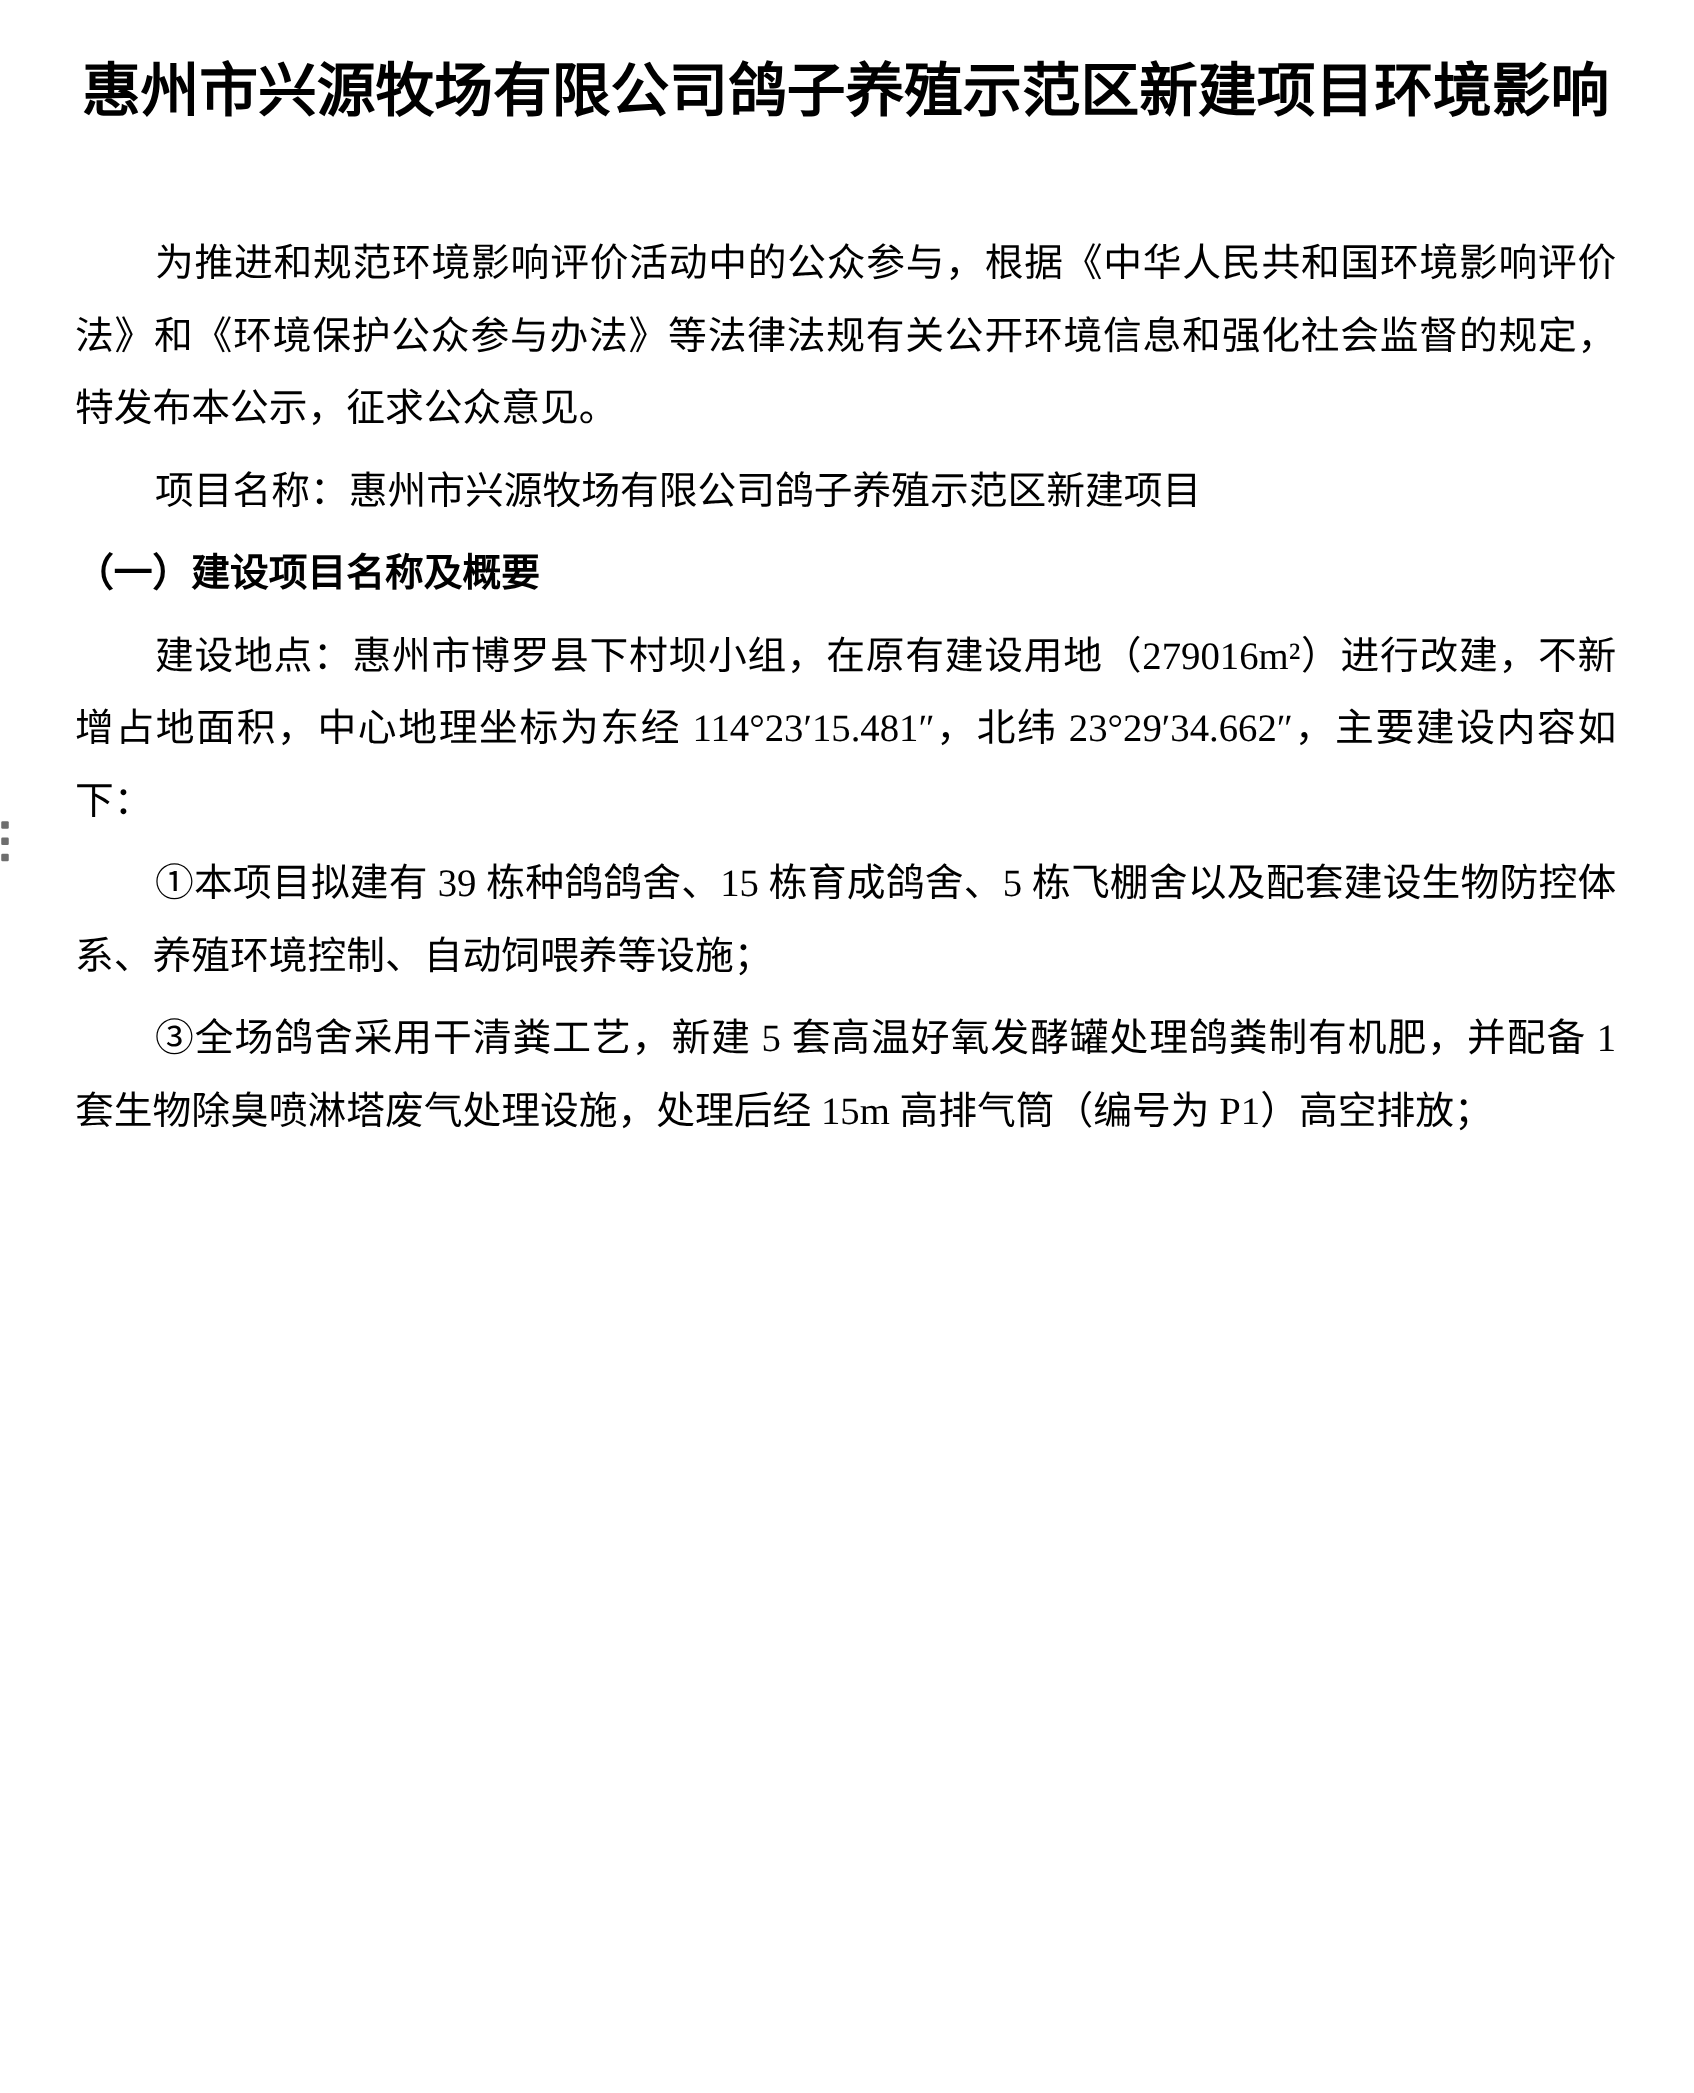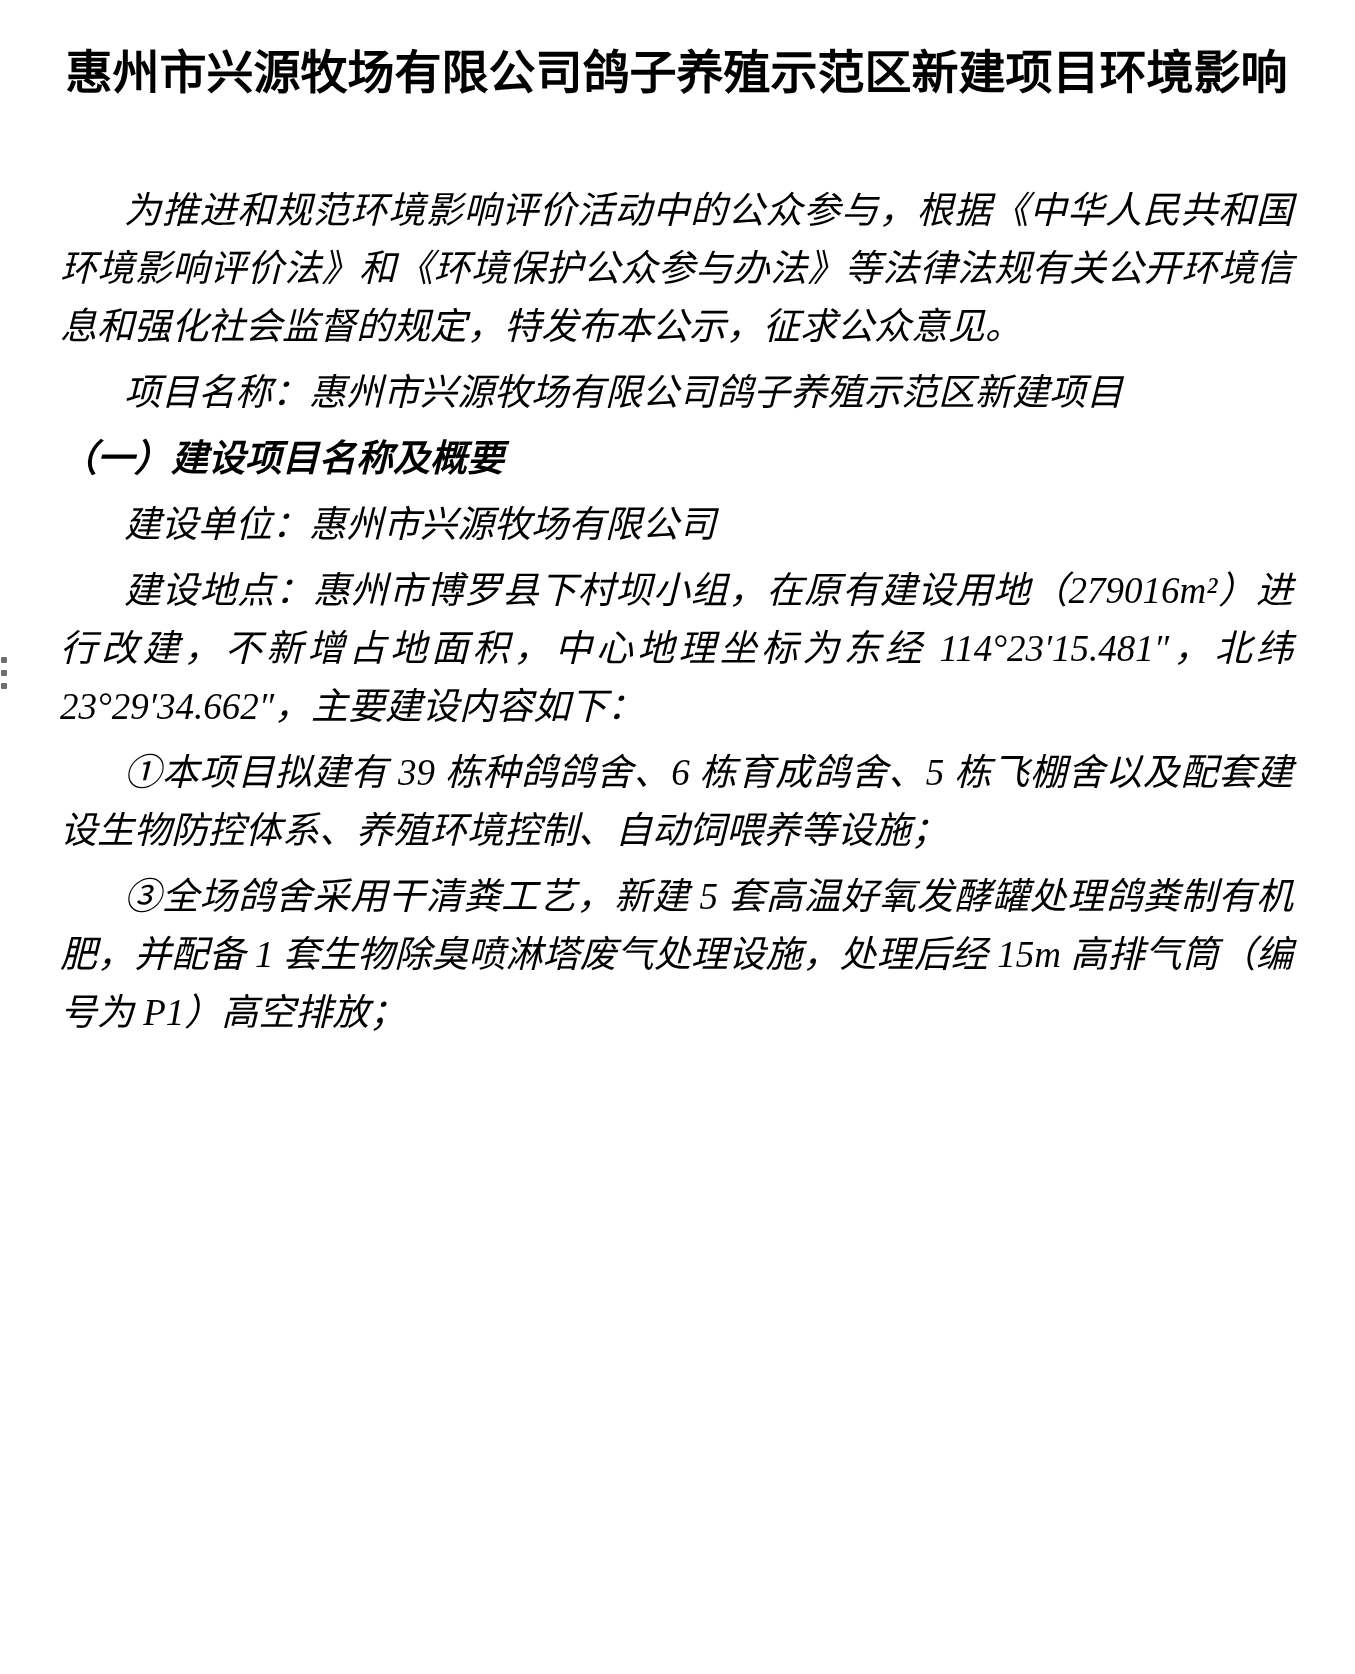--- a/index.html
+++ b/index.html
@@ -28,14 +28,13 @@
   }
   .para {
     font-family: "Liberation Serif", "DejaVu Serif", serif;
-    font-size: 37px;
+    font-size: 31px;
     line-height: 58px;
     margin: 0 0 8px 0;
     text-align: justify;
     text-justify: inter-character;
     text-indent: 64px;
     color: #000000;
-    font-style: italic;
   }
   .para.heading {
     font-weight: 700;

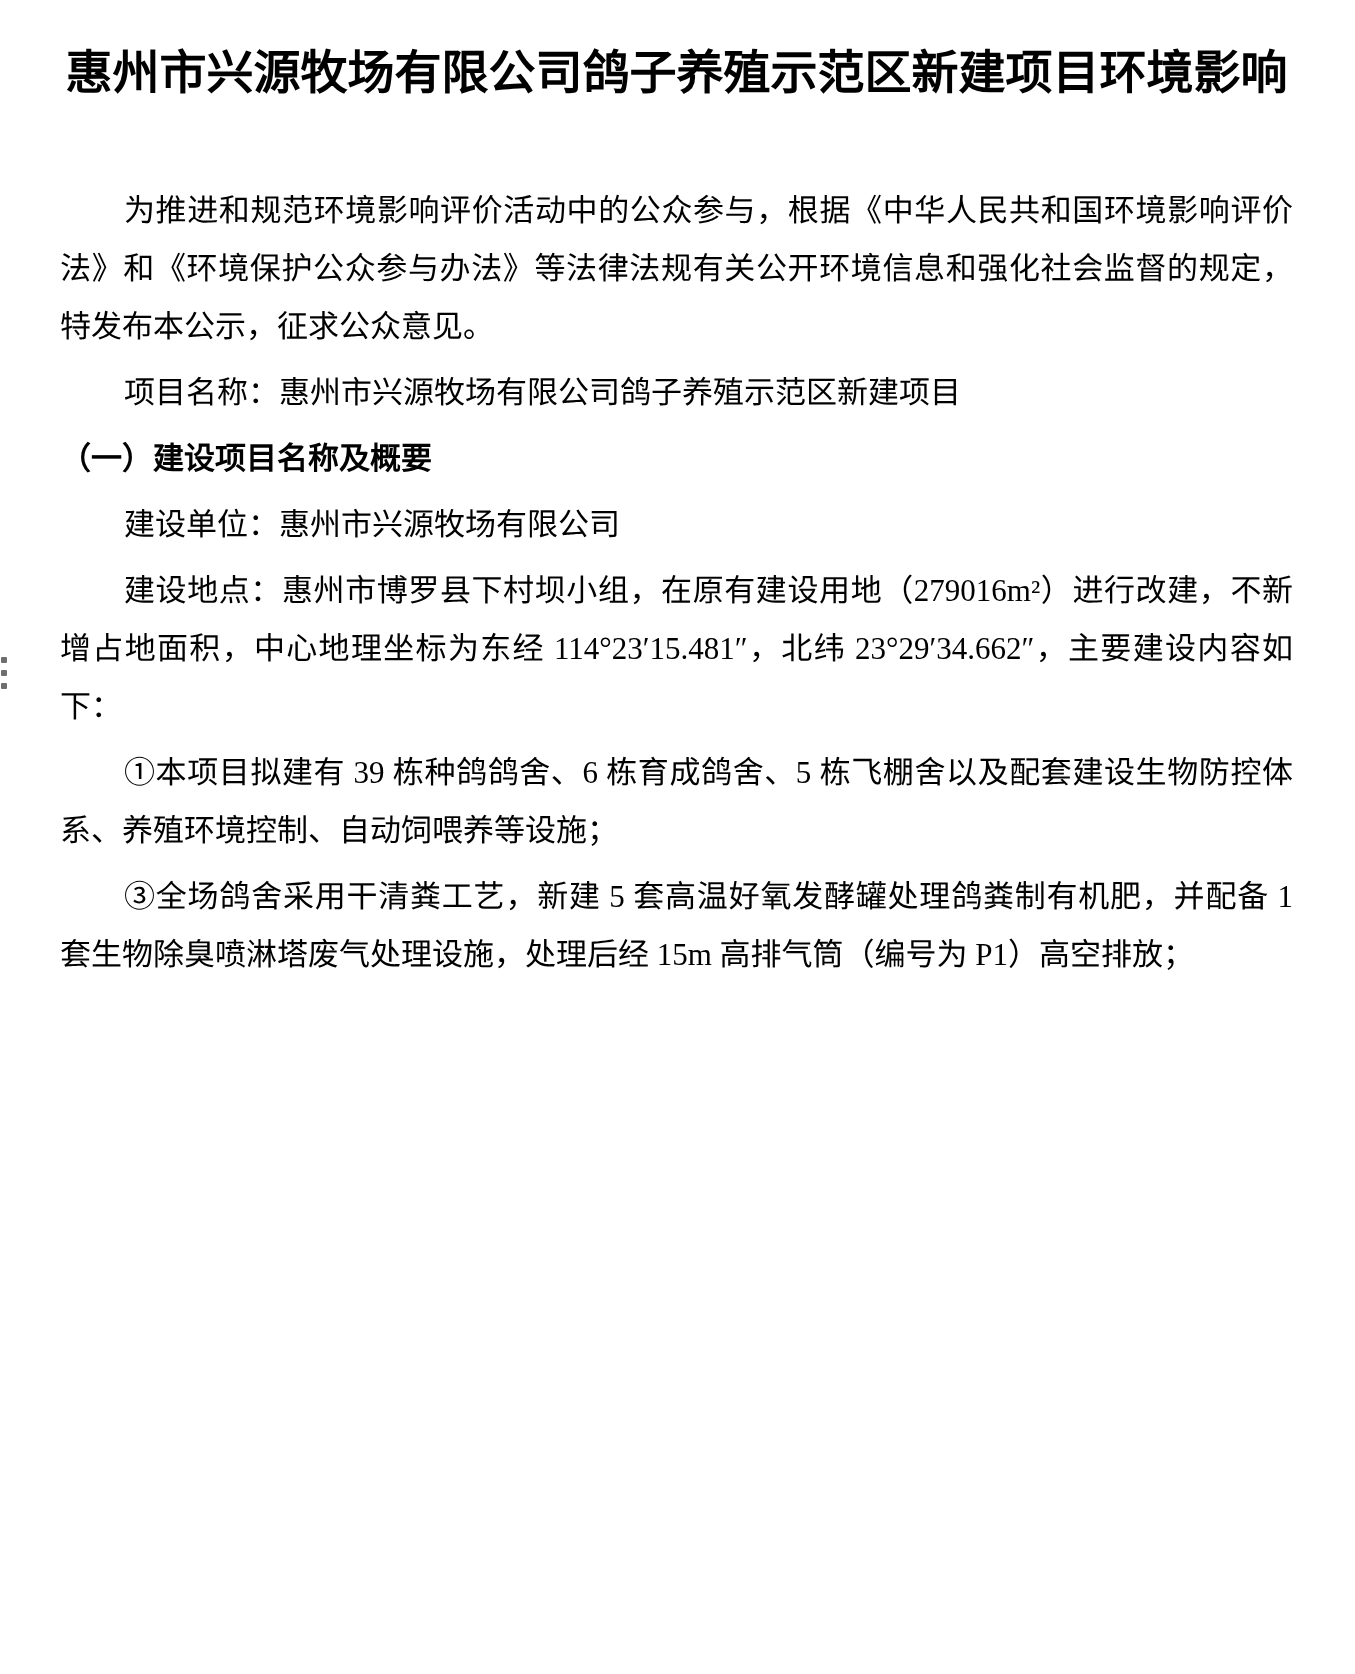--- a/index.html
+++ b/index.html
@@ -70,7 +70,6 @@
 
   <p class="para heading">（一）建设项目名称及概要</p>
 
-  <p class="para">建设单位：惠州市兴源牧场有限公司</p>
 
   <p class="para">建设地点：惠州市博罗县下村坝小组，在原有建设用地（279016m²）进行改建，不新增占地面积，中心地理坐标为东经 114°23′15.481″，北纬 23°29′34.662″，主要建设内容如下：</p>
 

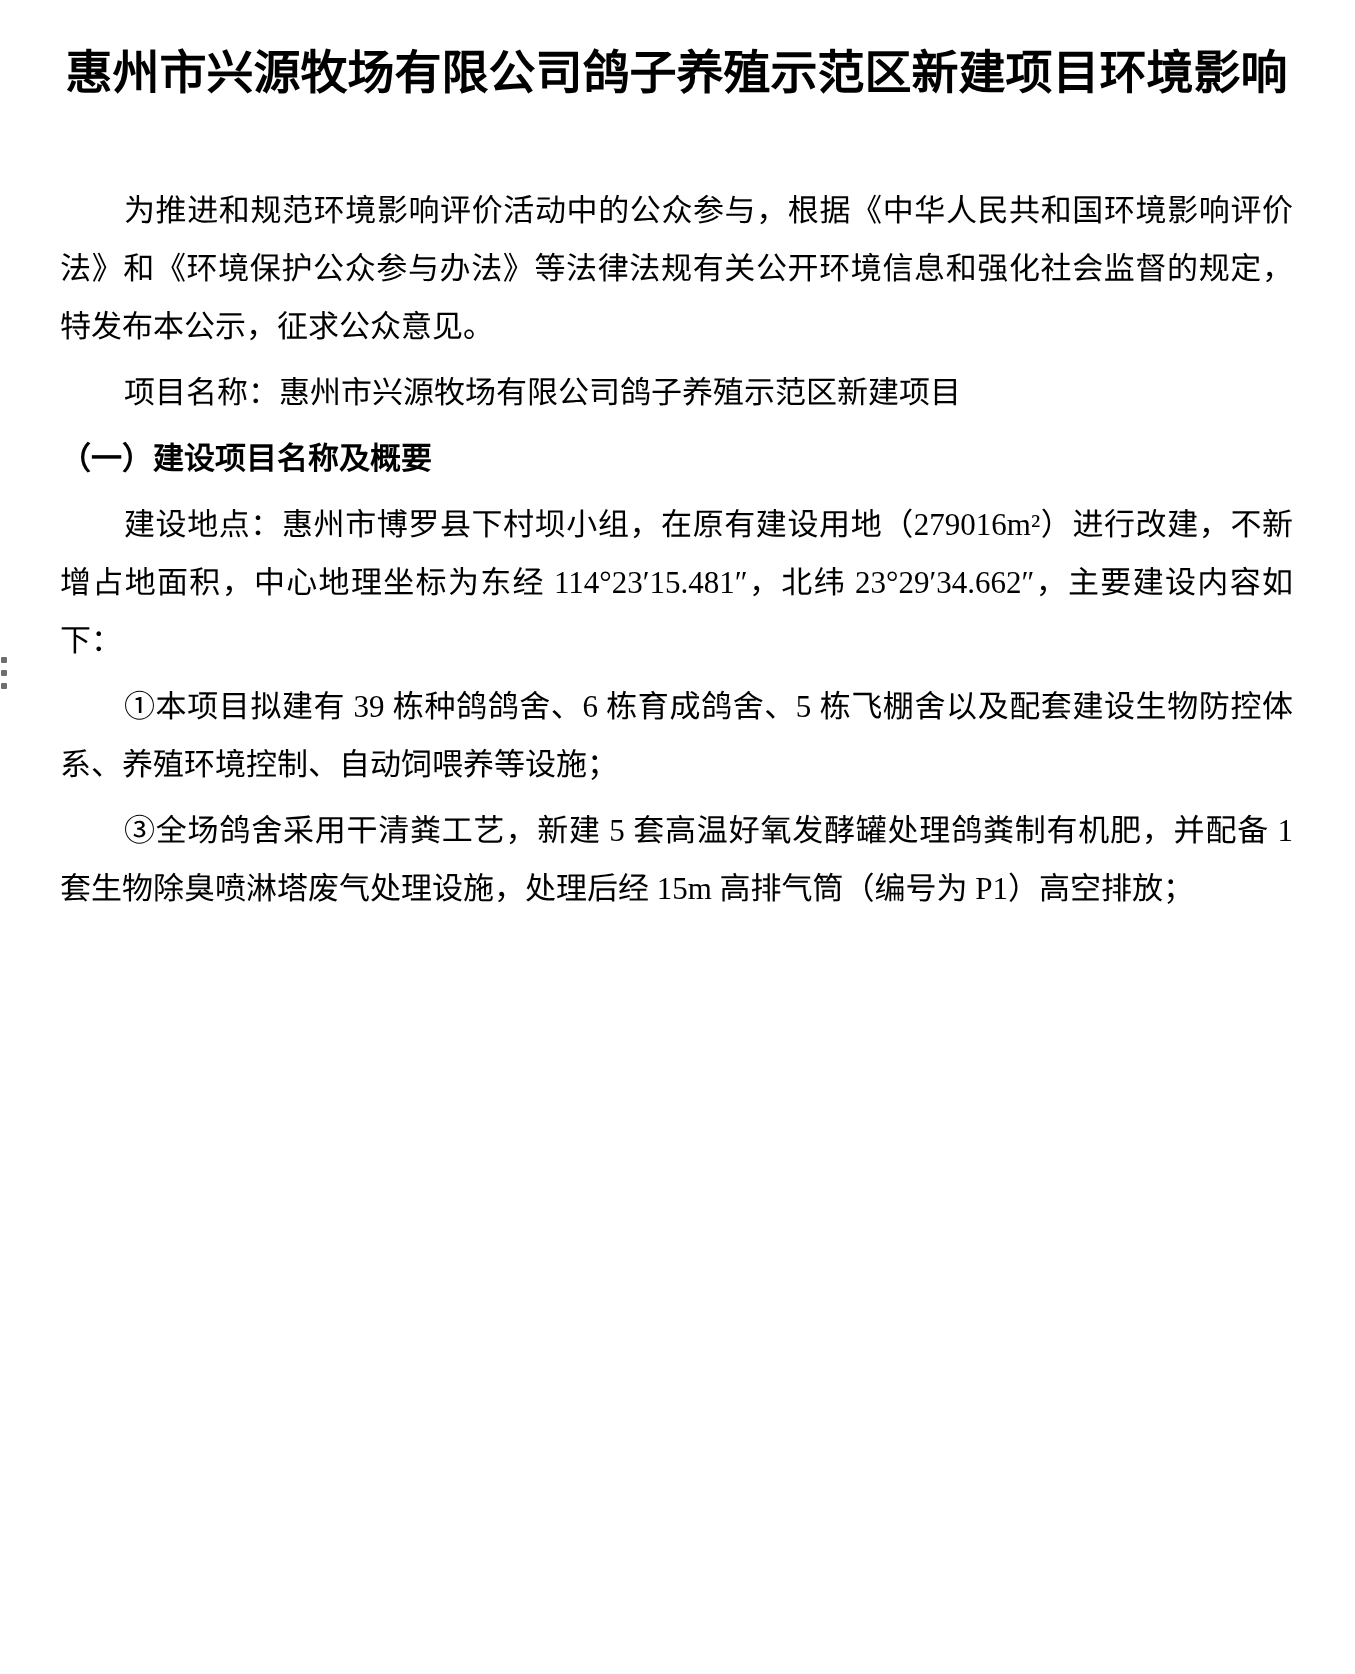--- a/index.html
+++ b/index.html
@@ -76,7 +76,7 @@
 
 
 
-  <p class="para">①本项目拟建有 39 栋种鸽鸽舍、6 栋育成鸽舍、5 栋飞棚舍以及配套建设生物防控体系、养殖环境控制、自动饲喂养等设施；</p>
+  <p class="para">①本项目拟建有 39 栋种鸽鸽舍、15 栋育成鸽舍、5 栋飞棚舍以及配套建设生物防控体系、养殖环境控制、自动饲喂养等设施；</p>
 
 
   <p class="para">③全场鸽舍采用干清粪工艺，新建 5 套高温好氧发酵罐处理鸽粪制有机肥，并配备 1 套生物除臭喷淋塔废气处理设施，处理后经 15m 高排气筒（编号为 P1）高空排放；</p>

